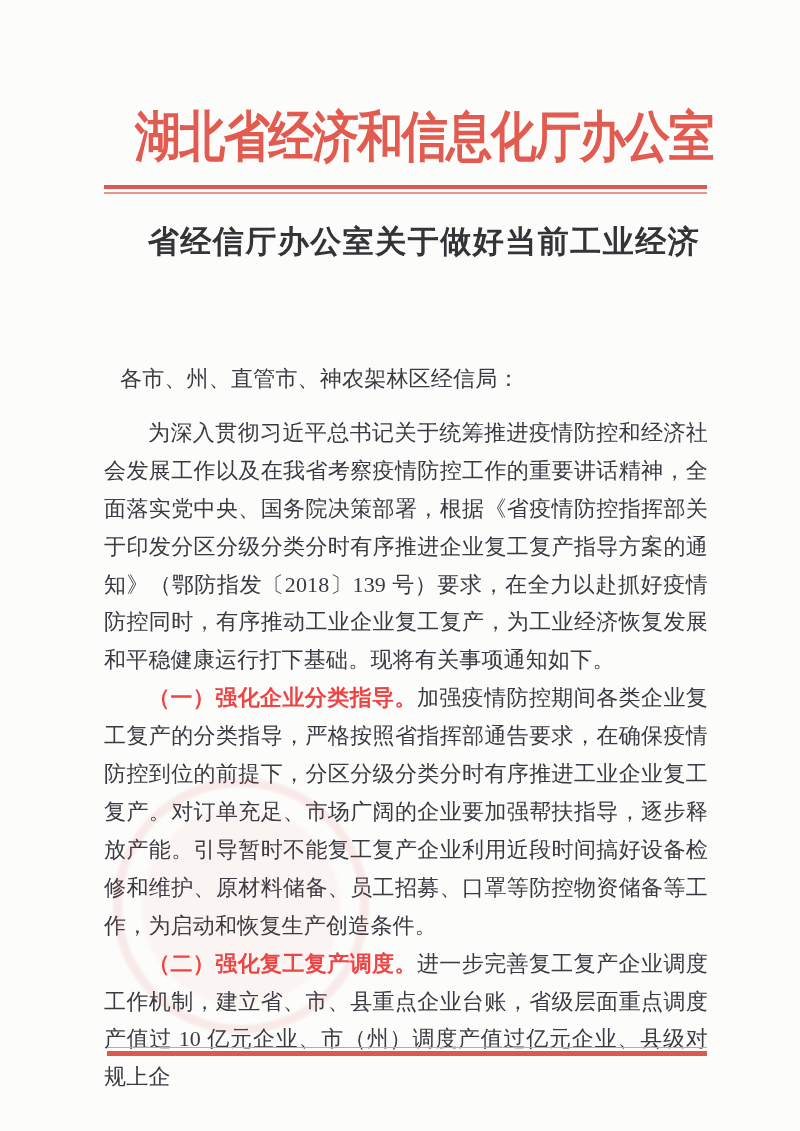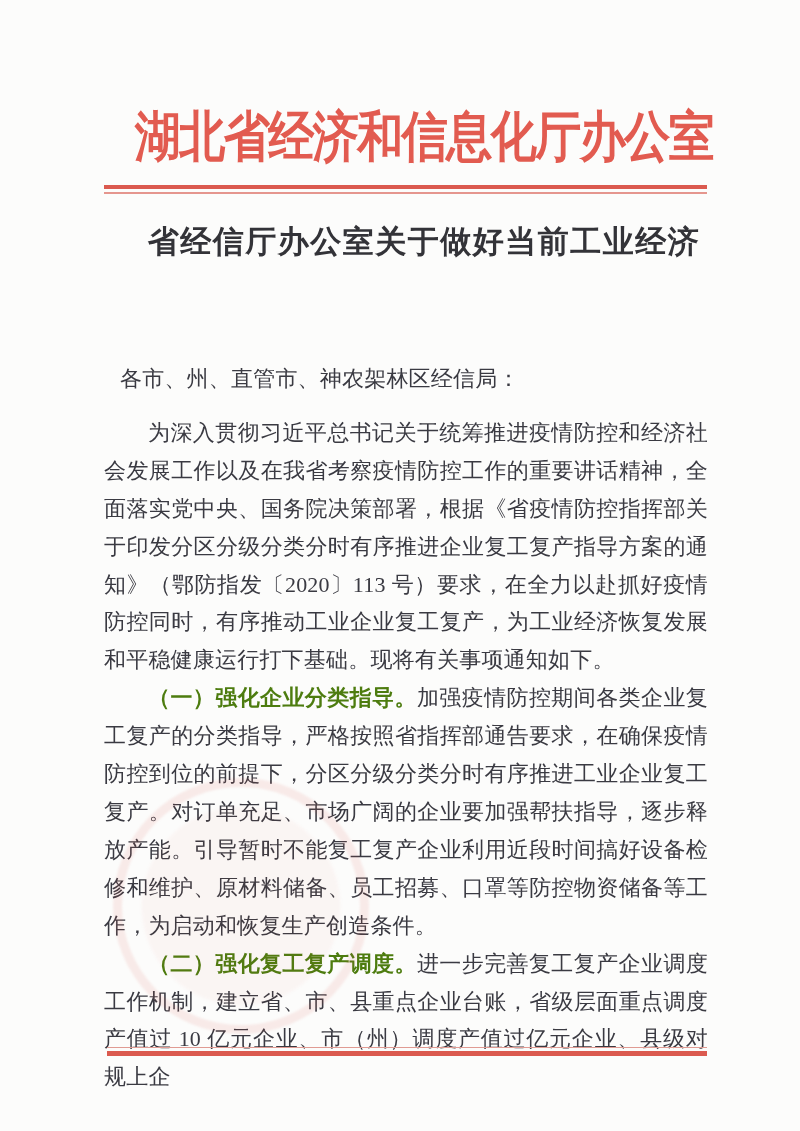--- a/index.html
+++ b/index.html
@@ -109,7 +109,7 @@
   <div class="body-block">
     <p class="salutation">各市、州、直管市、神农架林区经信局：</p>
     <div id="paragraphs">
-        <p class="para"><span>为深入贯彻习近平总书记关于统筹推进疫情防控和经济社会发展工作以及在我省考察疫情防控工作的重要讲话精神，全面落实党中央、国务院决策部署，根据《省疫情防控指挥部关于印发分区分级分类分时有序推进企业复工复产指导方案的通知》（鄂防指发〔2020〕113 号）要求，在全力以赴抓好疫情防控同时，有序推动工业企业复工复产，为工业经济恢复发展和平稳健康运行打下基础。现将有关事项通知如下。</span></p>
+        <p class="para"><span>为深入贯彻习近平总书记关于统筹推进疫情防控和经济社会发展工作以及在我省考察疫情防控工作的重要讲话精神，全面落实党中央、国务院决策部署，根据《省疫情防控指挥部关于印发分区分级分类分时有序推进企业复工复产指导方案的通知》（鄂防指发〔2018〕139 号）要求，在全力以赴抓好疫情防控同时，有序推动工业企业复工复产，为工业经济恢复发展和平稳健康运行打下基础。现将有关事项通知如下。</span></p>
         <p class="para"><span class="bold">（一）强化企业分类指导。</span><span>加强疫情防控期间各类企业复工复产的分类指导，严格按照省指挥部通告要求，在确保疫情防控到位的前提下，分区分级分类分时有序推进工业企业复工复产。对订单充足、市场广阔的企业要加强帮扶指导，逐步释放产能。引导暂时不能复工复产企业利用近段时间搞好设备检修和维护、原材料储备、员工招募、口罩等防控物资储备等工作，为启动和恢复生产创造条件。</span></p>
         <p class="para"><span class="bold">（二）强化复工复产调度。</span><span>进一步完善复工复产企业调度工作机制，建立省、市、县重点企业台账，省级层面重点调度产值过 10 亿元企业、市（州）调度产值过亿元企业、县级对规上企</span></p>
       </div>

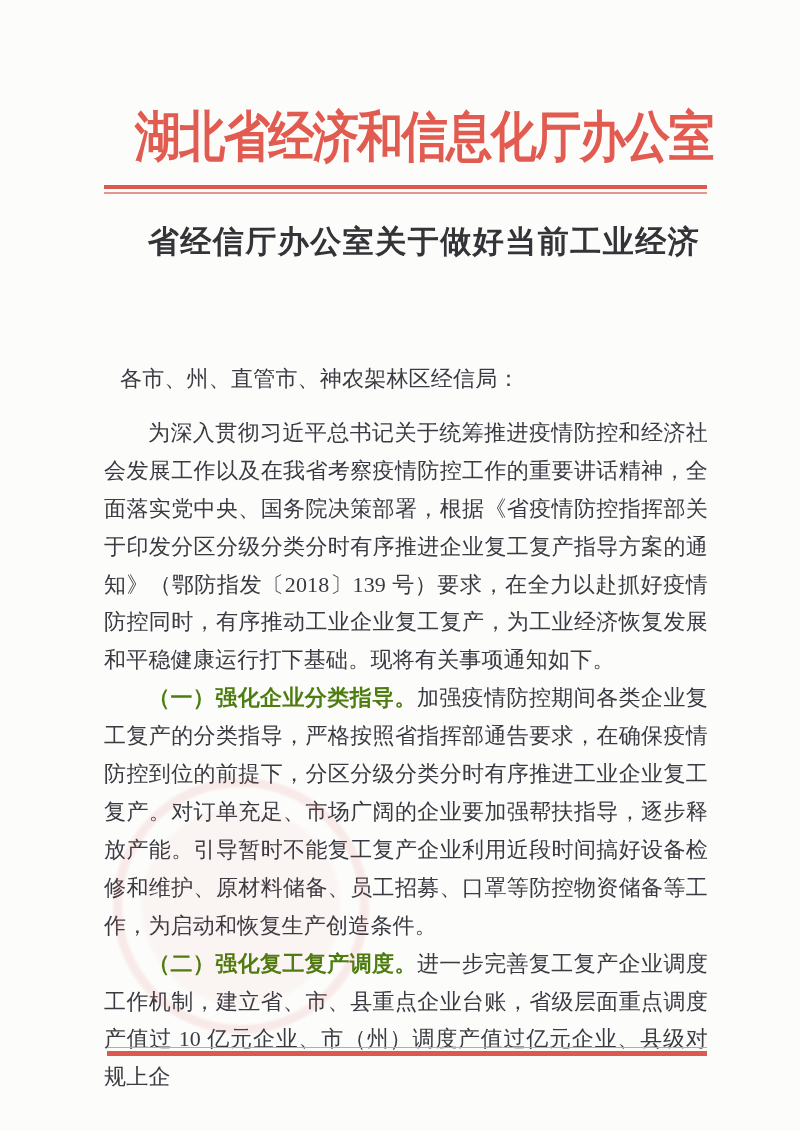--- a/index.html
+++ b/index.html
@@ -74,7 +74,7 @@
   }
   .salutation { margin: 16px; text-indent: 0; }
   .para { margin: 0; text-indent: 2em; }
-  .para .bold { font-weight: 700; color: #4d7c0f; }
+  .para .bold { font-weight: 700; color: #ef4444; }
 
   
   .seal {

